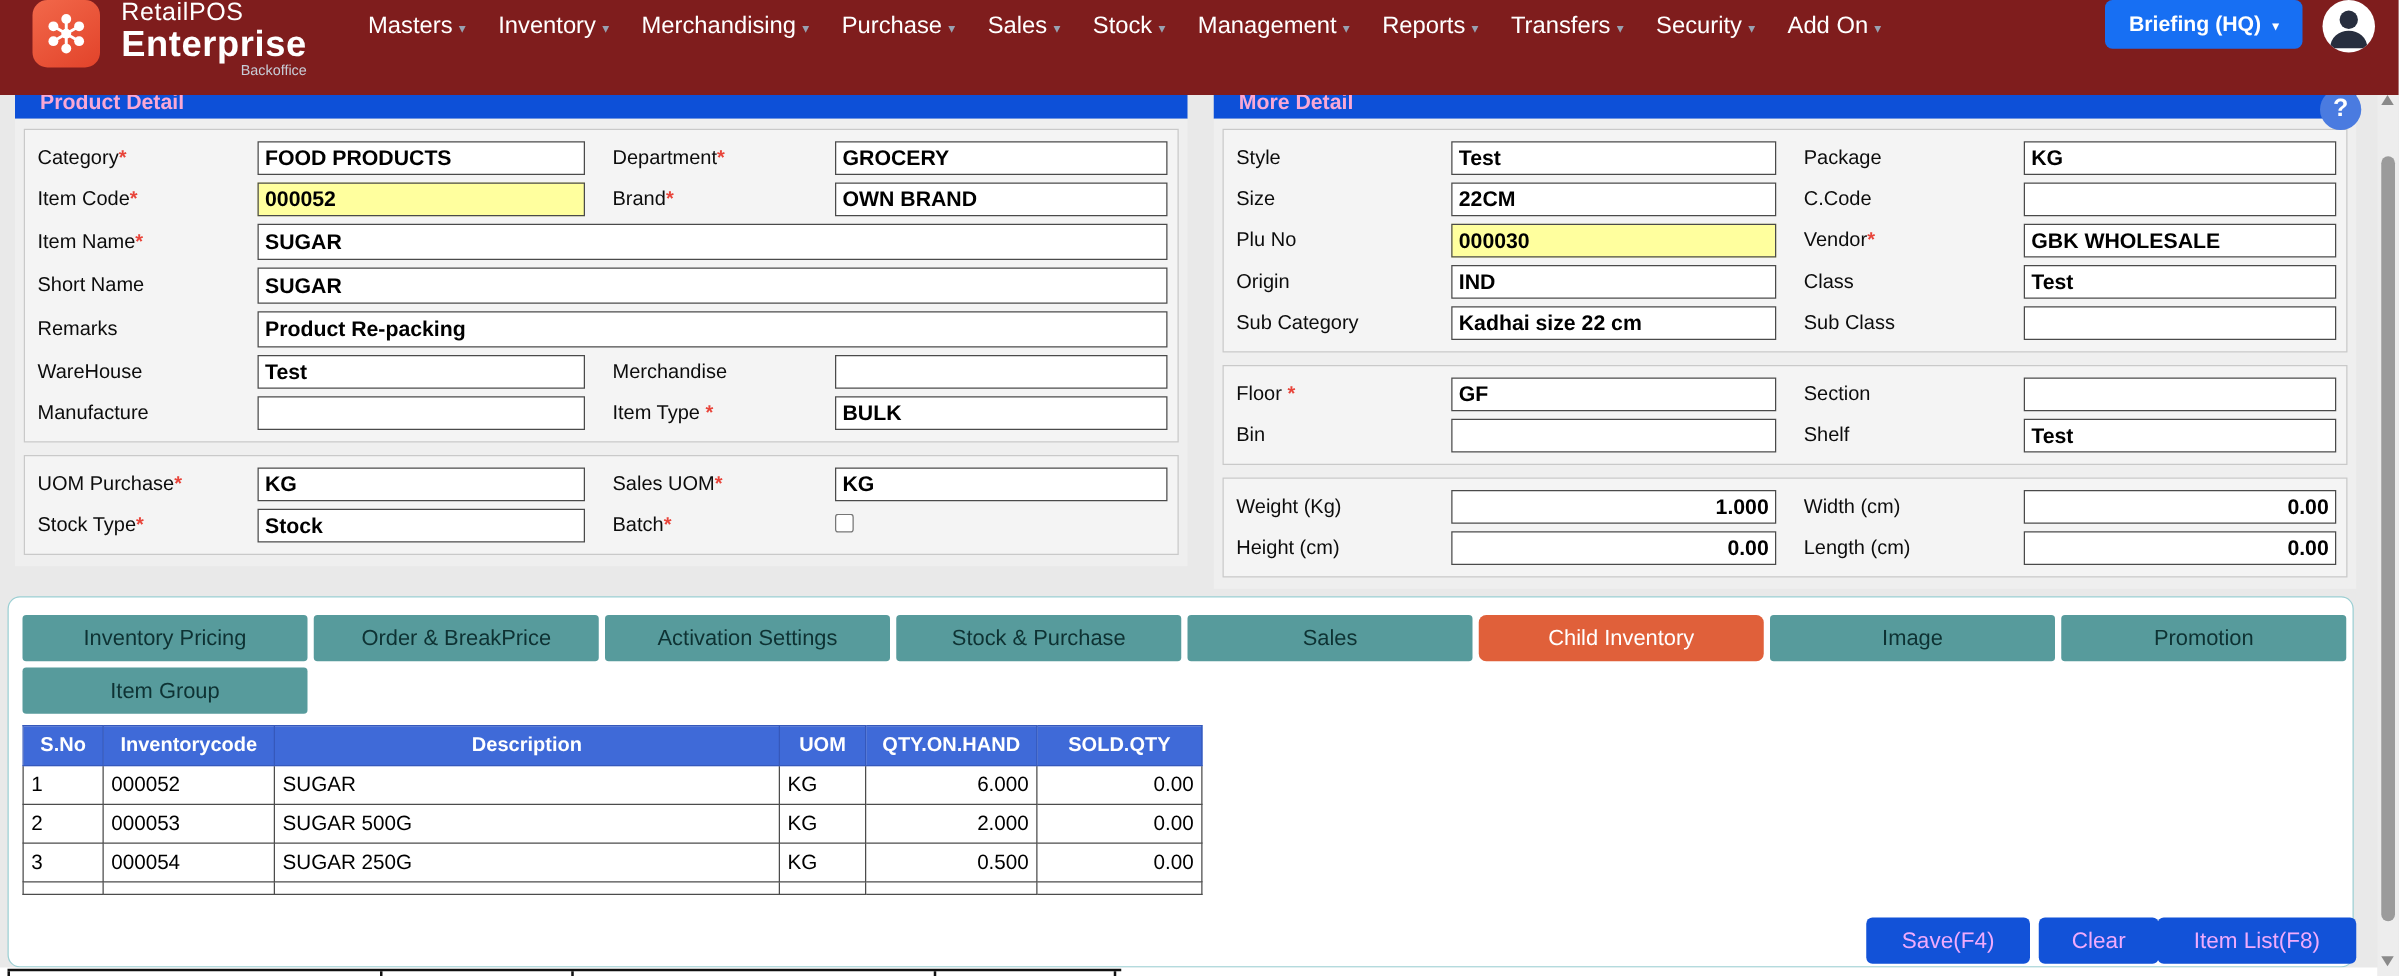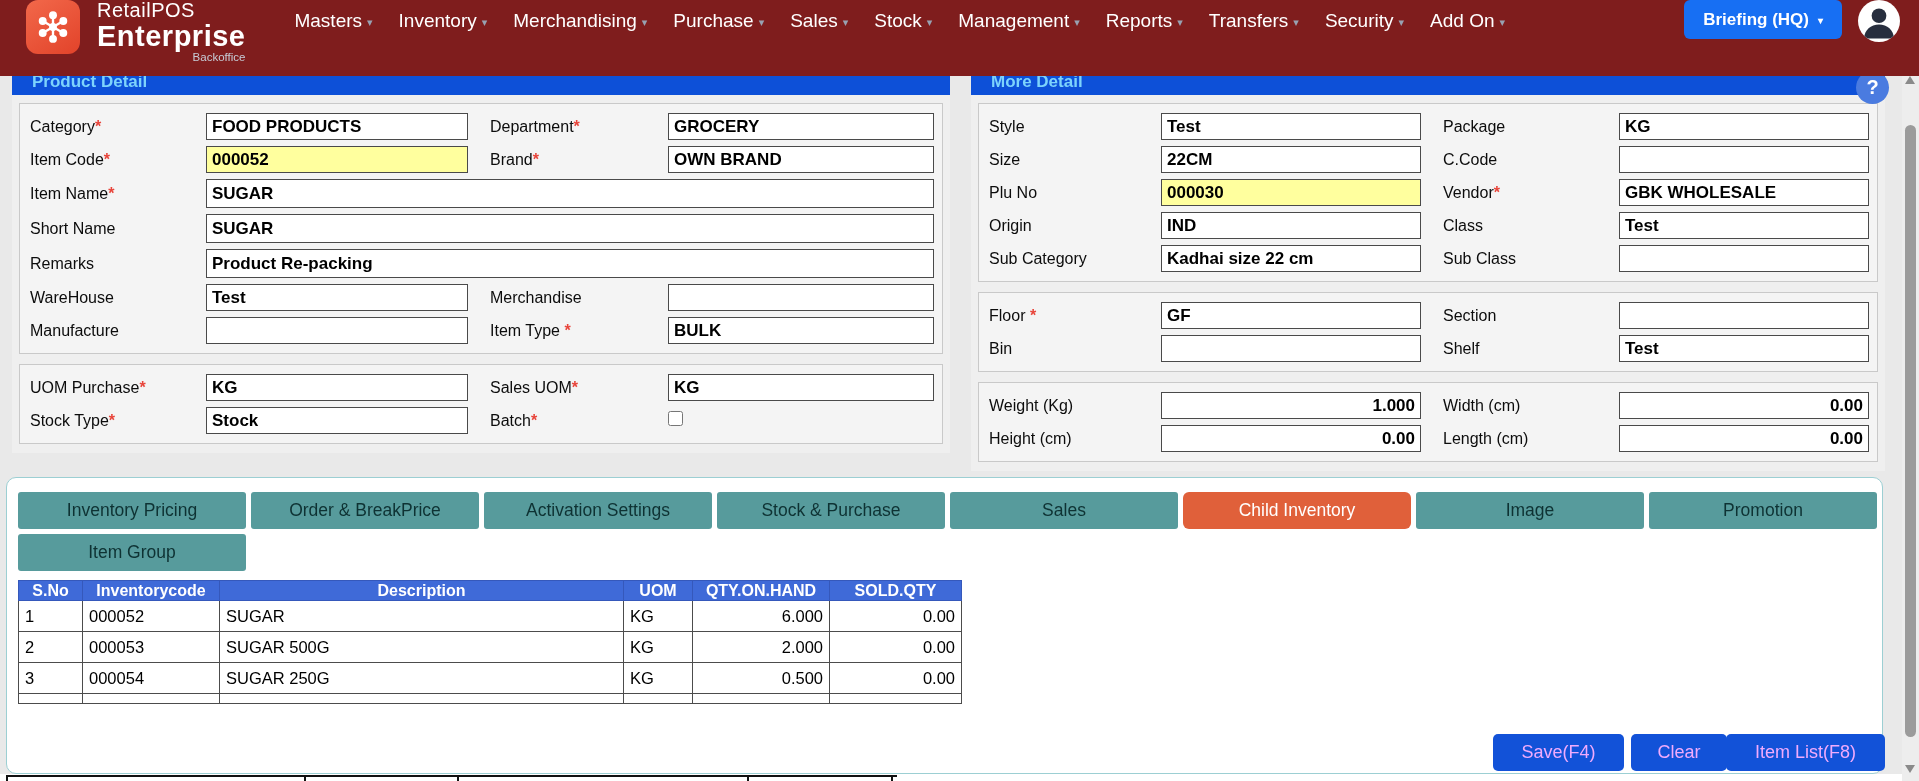--- a/index.html
+++ b/index.html
@@ -24,7 +24,7 @@
   .panel { position:absolute; top:68px; }
   .panel.pd { left:12px; width:938px; }
   .panel.md { left:971px; width:914px; }
-  .phead { height:27px; background:#0d50d8; color:#7dd3fc; font-weight:bold; font-size:17px; line-height:27px; padding-left:20px; }
+  .phead { height:27px; background:#0d50d8; color:#f9a8d4; font-weight:bold; font-size:17px; line-height:27px; padding-left:20px; }
   .pbody { background:#efefef; padding:8px 7px 9px 7px; }
   .box { border:1px solid #c9c9c9; background:#f4f4f4; padding:9px 10px; }
   .box + .box { margin-top:10px; }

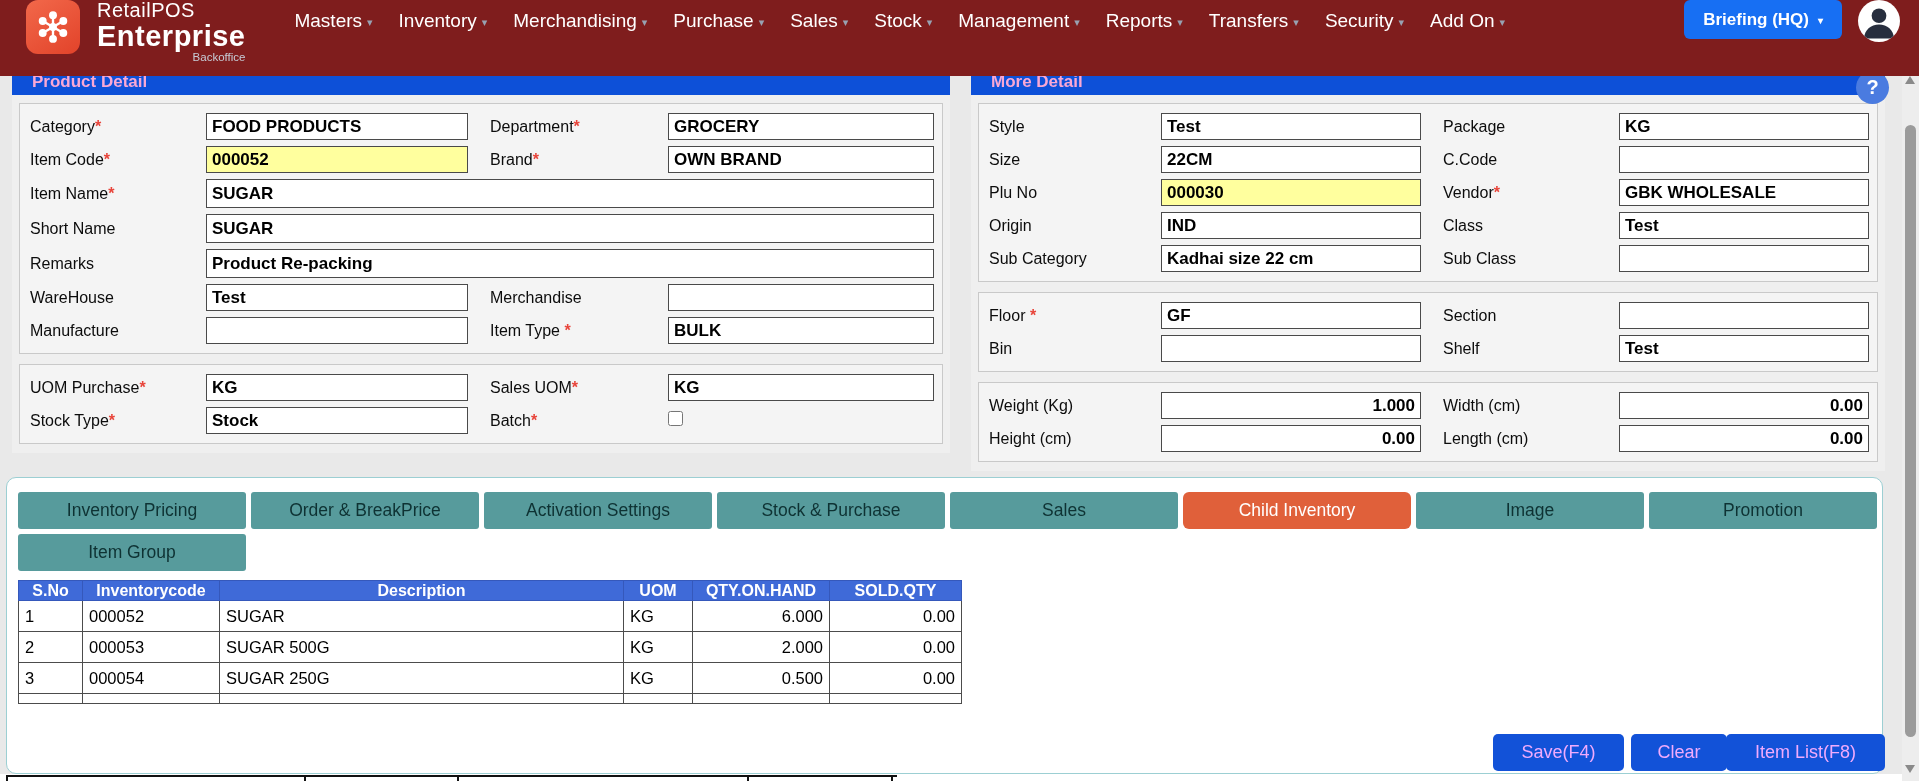--- a/index.html
+++ b/index.html
@@ -46,7 +46,7 @@
   .tab { width:228px; height:37px; background:#579b9c; color:#0e3233; font-size:17.5px; display:flex; align-items:center; justify-content:center; border-radius:3px; cursor:pointer; white-space:nowrap; }
   .tab.active { background:#e0603a; color:#ffffff; border-radius:6px; }
   table.grid { border-collapse:collapse; margin-top:9px; background:#fff; }
-  table.grid th { background:#3f6ad8; color:#fff; font-weight:600; font-size:16px; height:20px; border:1px solid #3558bb; text-align:center; }
+  table.grid th { background:#3f6ad8; color:#fff; font-weight:600; font-size:16px; height:32px; border:1px solid #3558bb; text-align:center; }
   table.grid td { border:1px solid #4c4c4c; height:31px; font-size:16.5px; color:#000; padding:0 6px; background:#fff; text-align:left; }
   table.grid td.r { text-align:right; }
   table.grid tr.emptyrow td { height:10px; }

